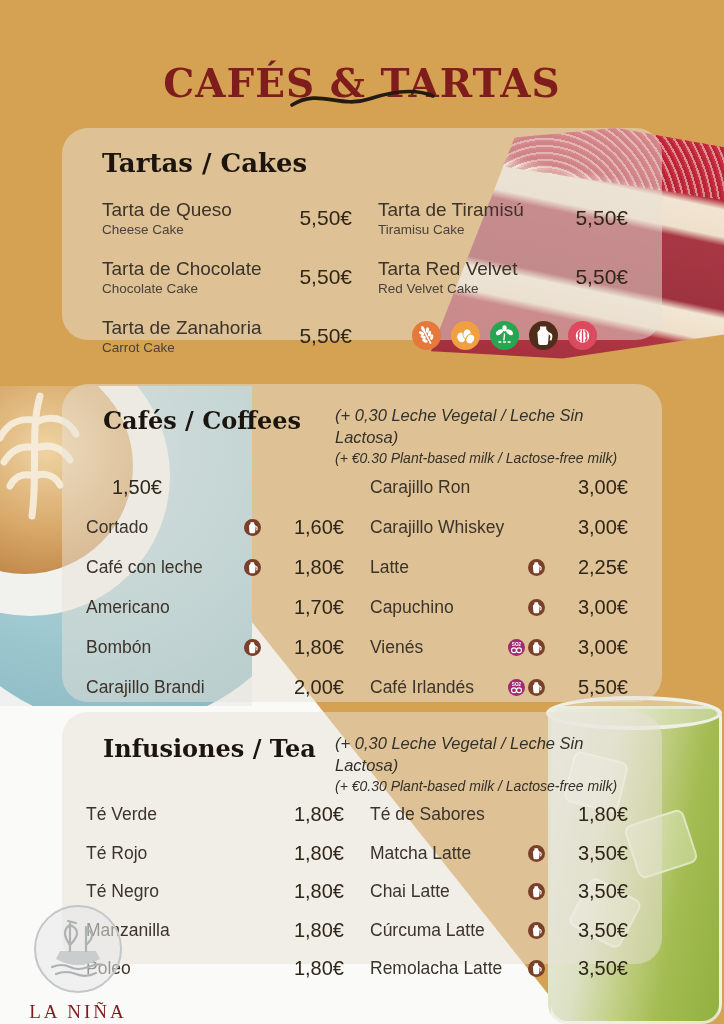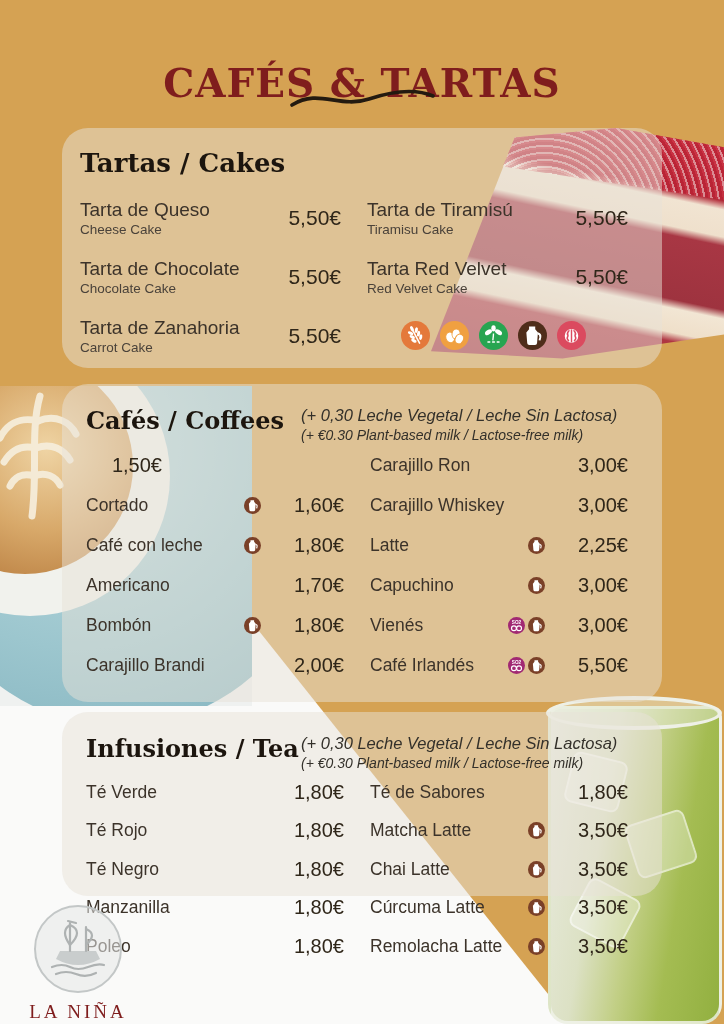--- a/index.html
+++ b/index.html
@@ -48,7 +48,7 @@
   
   .card{position:absolute;left:62px;width:600px;background:rgba(231,225,216,.5);
     border-radius:26px;box-sizing:border-box;}
-  .card-tartas{top:128px;height:240px;padding:14px 34px 0 18px;}
+  .card-tartas{top:128px;height:212px;padding:14px 34px 0 40px;}
   .card-cafes{top:384px;height:318px;padding:14px 34px 0 24px;}
   .card-inf{top:712px;height:184px;padding:14px 34px 0 24px;}
 

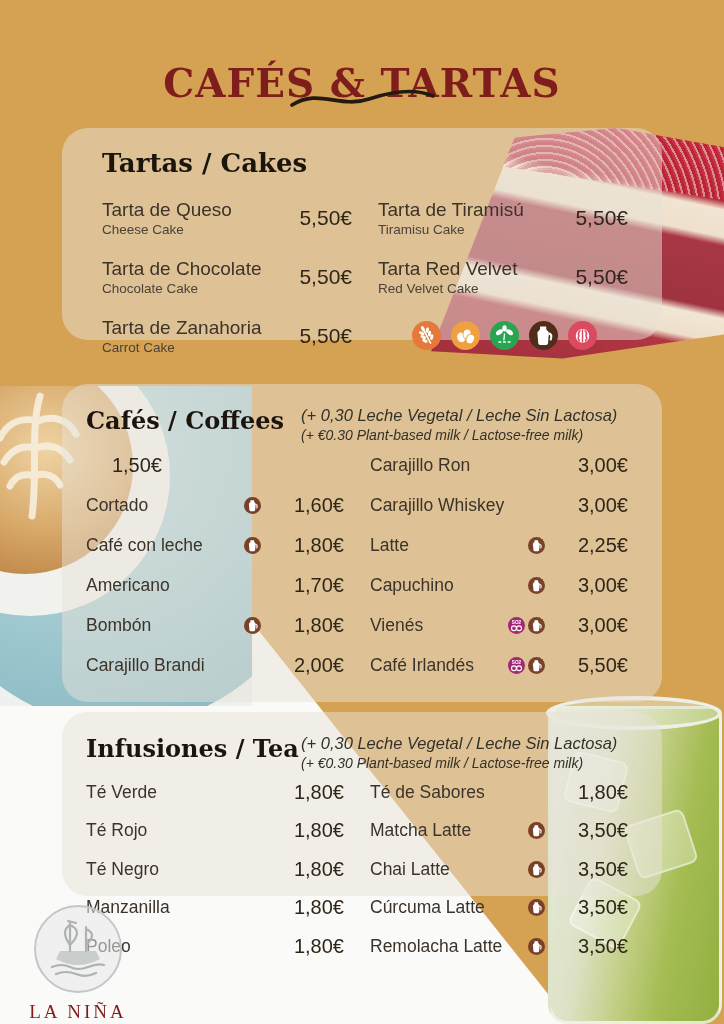--- a/index.html
+++ b/index.html
@@ -52,7 +52,7 @@
   .card-cafes{top:384px;height:318px;padding:14px 34px 0 24px;}
   .card-inf{top:712px;height:184px;padding:14px 34px 0 24px;}
 
-  .sec-title{font-family:"DejaVu Serif",serif;font-weight:bold;color:#1C150E;margin:0;}
+  .sec-title{font-family:"DejaVu Serif",serif;font-weight:bold;color:#1C150E;margin:17px;}
   .card-tartas .sec-title{font-size:26px;margin:6px 0 10px 0;}
   .hdr-row{display:flex;align-items:flex-start;}
   .hdr-row .sec-title{font-size:24px;flex:0 0 215px;margin-top:8px;}

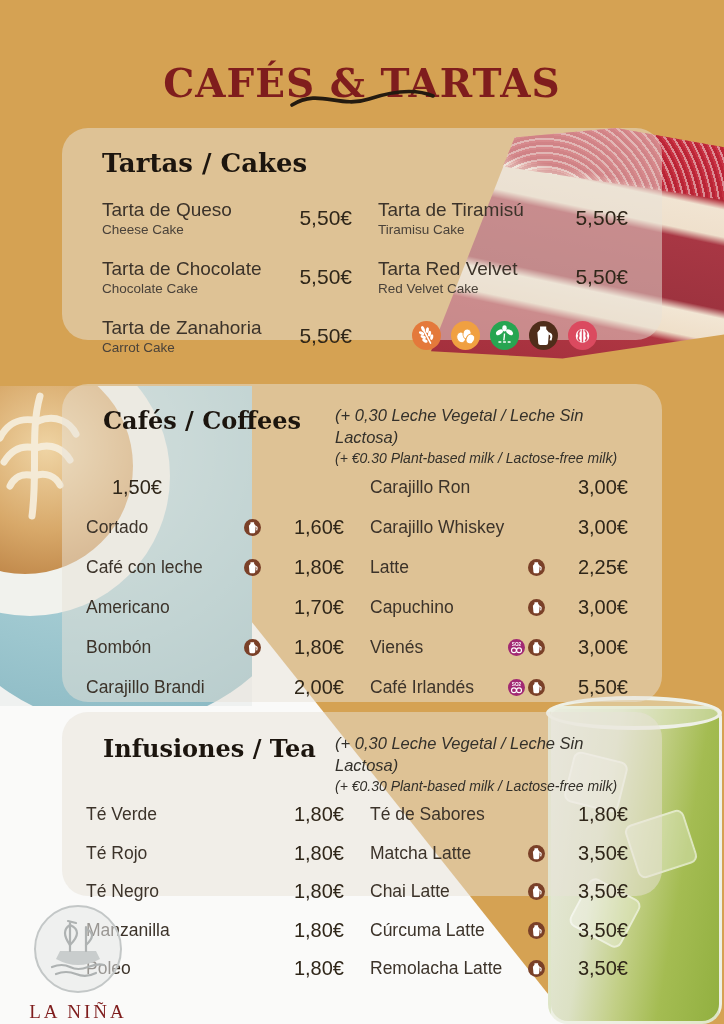--- a/index.html
+++ b/index.html
@@ -50,7 +50,7 @@
     border-radius:26px;box-sizing:border-box;}
   .card-tartas{top:128px;height:212px;padding:14px 34px 0 40px;}
   .card-cafes{top:384px;height:318px;padding:14px 34px 0 24px;}
-  .card-inf{top:712px;height:184px;padding:14px 34px 0 24px;}
+  .card-inf{top:712px;height:252px;padding:14px 34px 0 24px;}
 
   .sec-title{font-family:"DejaVu Serif",serif;font-weight:bold;color:#1C150E;margin:17px;}
   .card-tartas .sec-title{font-size:26px;margin:6px 0 10px 0;}

